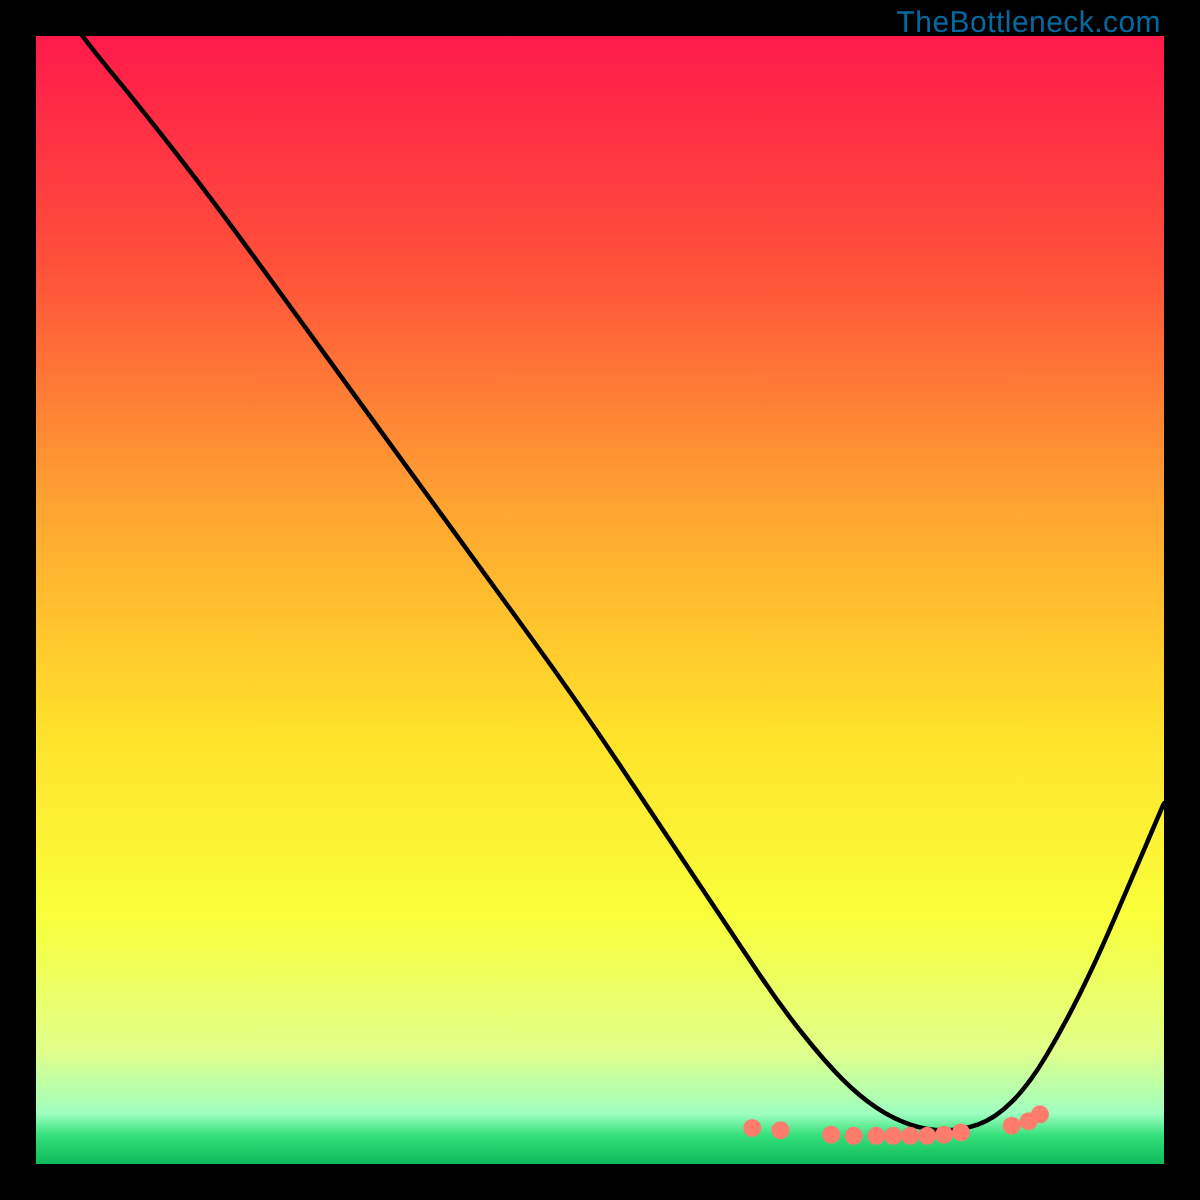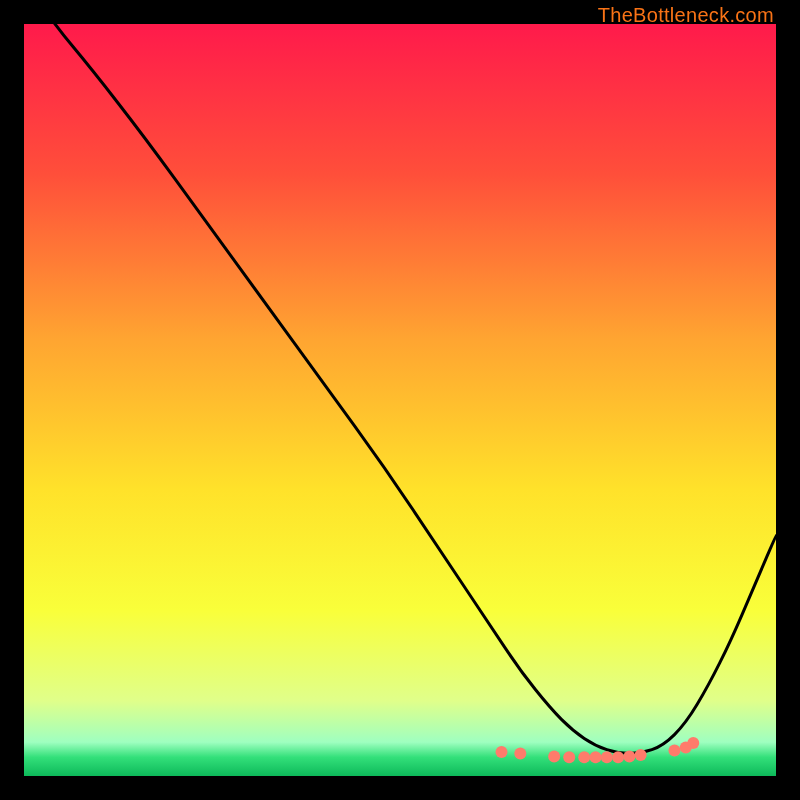--- a/index.html
+++ b/index.html
@@ -30,7 +30,7 @@
     position: absolute;
     top: 4px;
     right: 26px;
-    color: #f97316;
+    color: #0369a1;
     font-size: 20px;
     font-weight: 500;
     letter-spacing: 0.3px;

